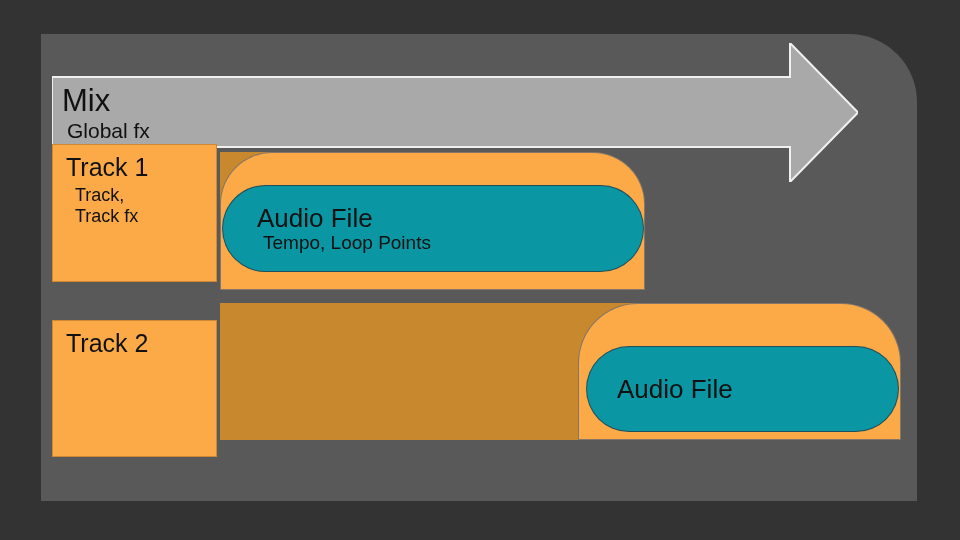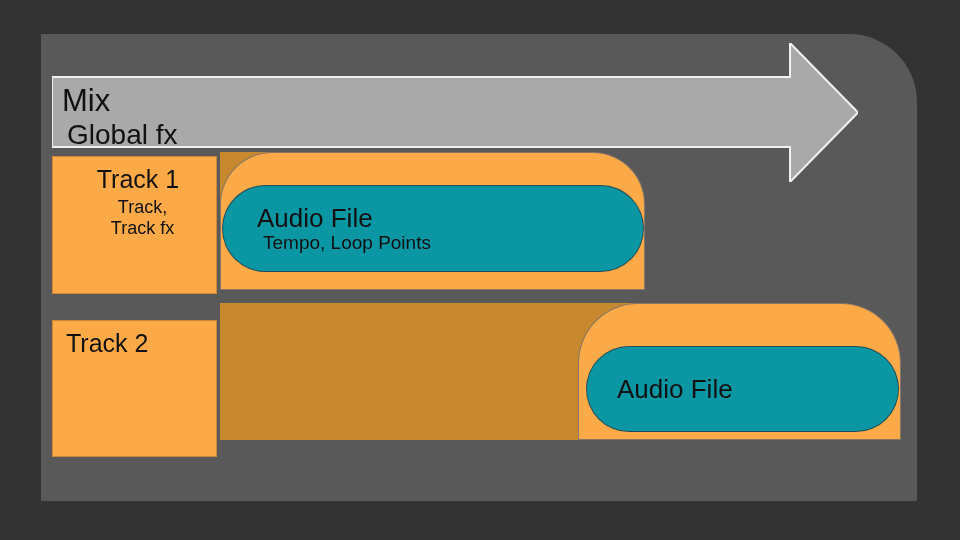--- a/index.html
+++ b/index.html
@@ -18,7 +18,7 @@
   .mix-arrow-svg{position:absolute;left:52px;top:43px;width:806px;height:139px;display:block;}
   .mix-text{position:absolute;left:62px;top:84px;line-height:1.12;}
   .mix-title{font-size:31px;}
-  .mix-sub{font-size:28px;margin-left:5px;}
+  .mix-sub{font-size:21px;margin-left:5px;}
   
   .track-label{
     position:absolute;left:52px;width:165px;box-sizing:border-box;

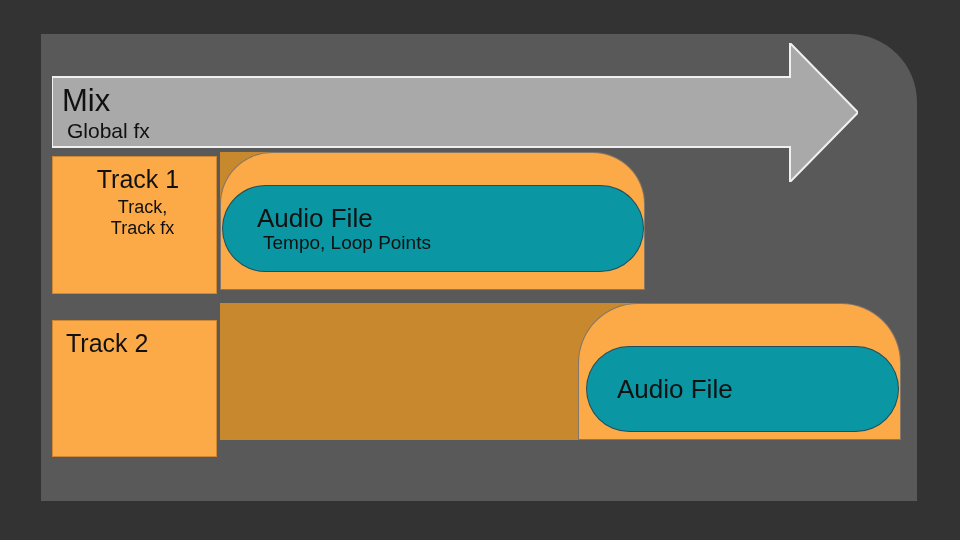--- a/index.html
+++ b/index.html
@@ -44,7 +44,7 @@
   .pill .title{font-size:26px;line-height:28px;}
   .pill .sub{font-size:19px;line-height:22px;margin-left:6px;}
   
-  #track1-label{top:156px;height:138px;text-align:center;}
+  #track1-label{top:144px;height:138px;}
   #lane1{top:152px;width:425px;height:138px;}
   #lane1 .lane-dark{left:0;width:80px;}
   #clip1{left:0;top:0;width:425px;height:138px;border-radius:52px 52px 0 0;}

